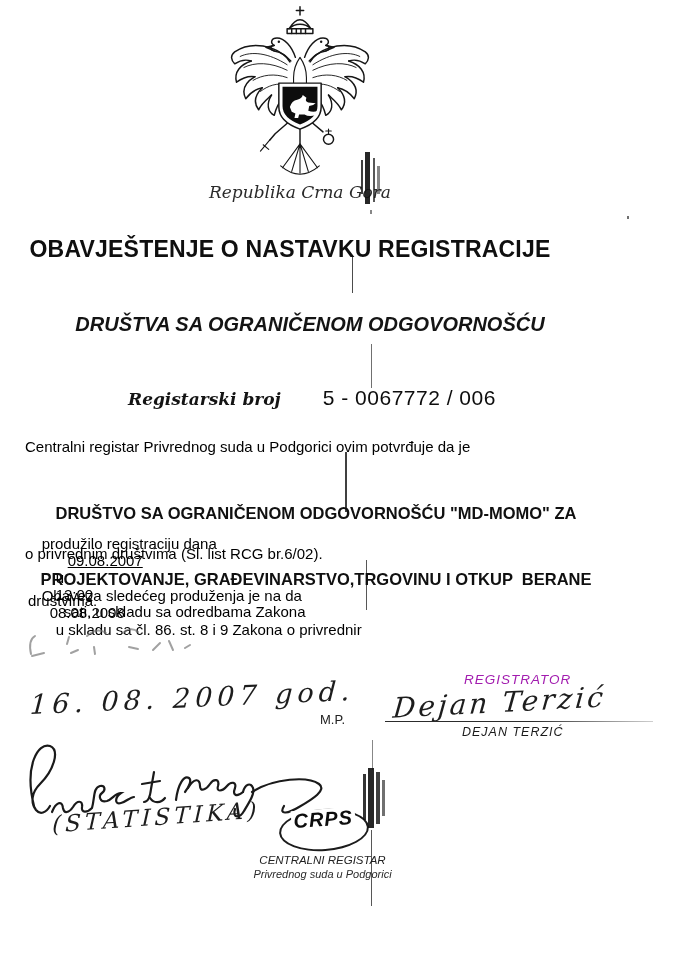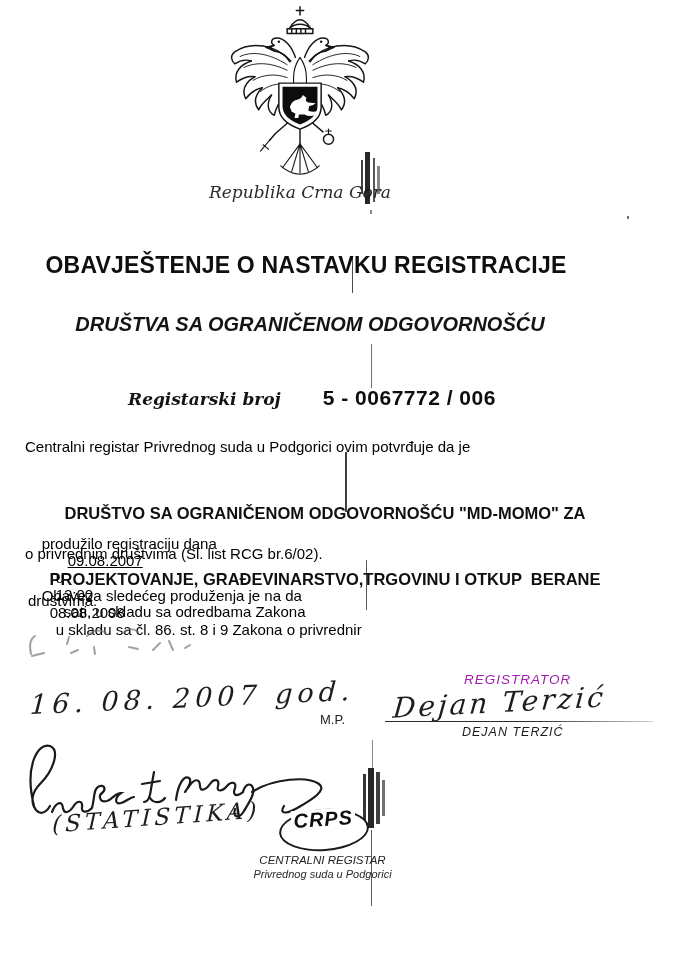--- a/index.html
+++ b/index.html
@@ -25,7 +25,7 @@
   .title{
     position:absolute;left:0;top:236px;width:580px;
     text-align:center;font-weight:bold;font-size:23px;
-    letter-spacing:.2px;color:#0f0f0f;margin:16px;
+    letter-spacing:.2px;color:#0f0f0f;margin:0;
   }
   .subtitle{
     position:absolute;left:0;top:313px;width:620px;

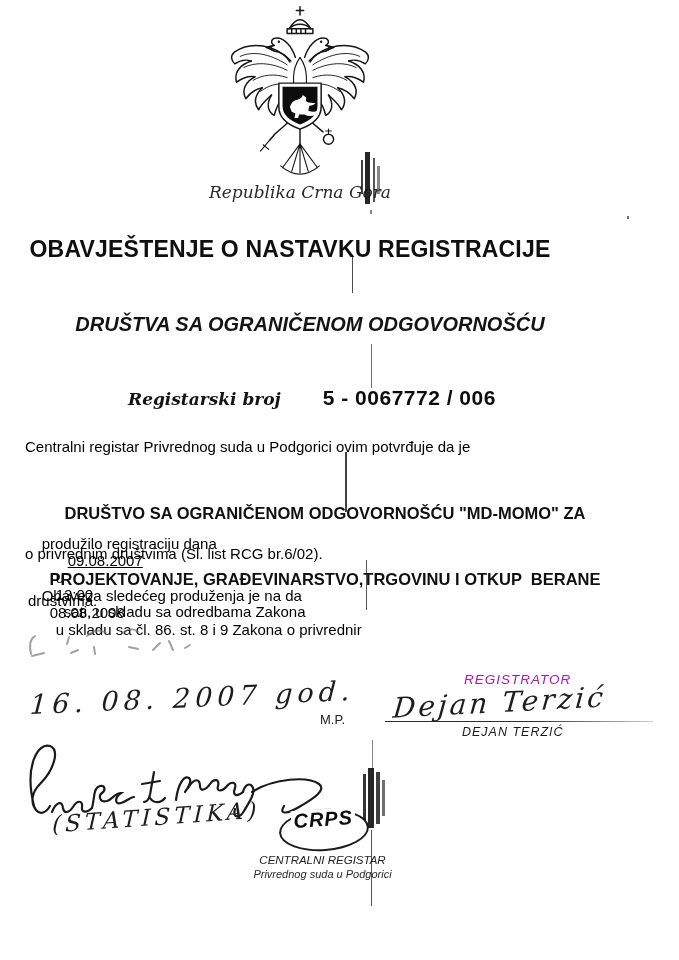--- a/index.html
+++ b/index.html
@@ -38,7 +38,7 @@
     font-family:"DejaVu Serif","Liberation Serif",serif;
     font-weight:bold;font-style:italic;font-size:17px;color:#141414;
   }
-  .reg-number{margin-left:42px;font-weight:bold;font-size:21px;letter-spacing:.5px;color:#0d0d0d;}
+  .reg-number{margin-left:42px;font-weight:normal;font-size:21px;letter-spacing:.5px;color:#0d0d0d;}
   
   .bodyline{position:absolute;font-size:15px;color:#000000;margin:0;white-space:pre-wrap;}
   .intro{left:25px;top:438px;}

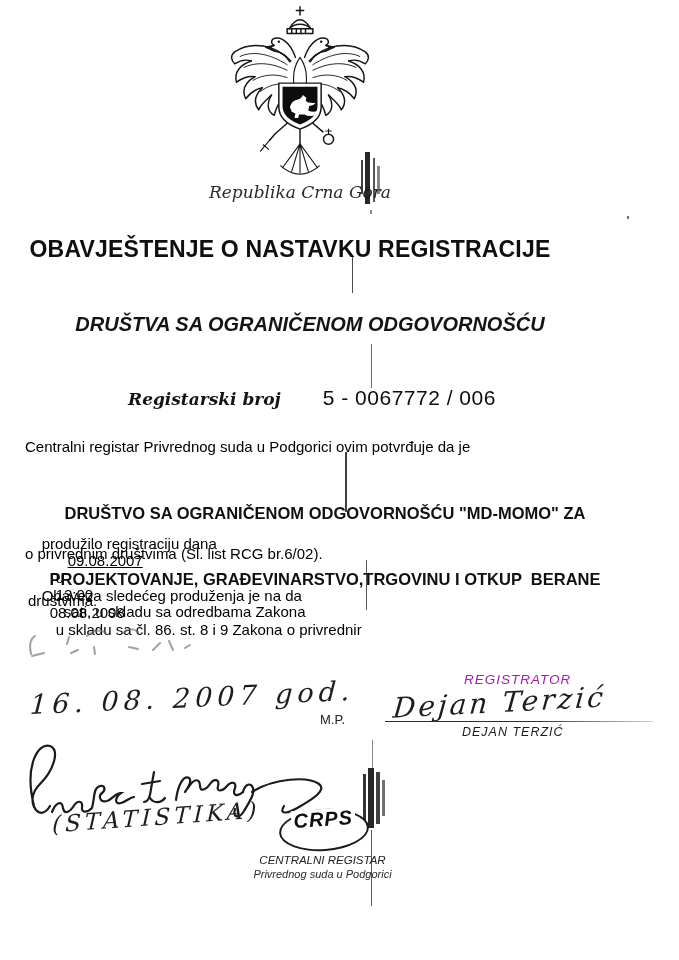--- a/index.html
+++ b/index.html
@@ -43,7 +43,7 @@
   .bodyline{position:absolute;font-size:15px;color:#000000;margin:0;white-space:pre-wrap;}
   .intro{left:25px;top:438px;}
   .company{
-    position:absolute;left:15px;top:458px;width:620px;text-align:center;
+    position:absolute;left:6px;top:458px;width:620px;text-align:center;
     font-weight:bold;font-size:16.5px;line-height:22px;color:#101010;
     white-space:pre-wrap;margin:0;
   }

